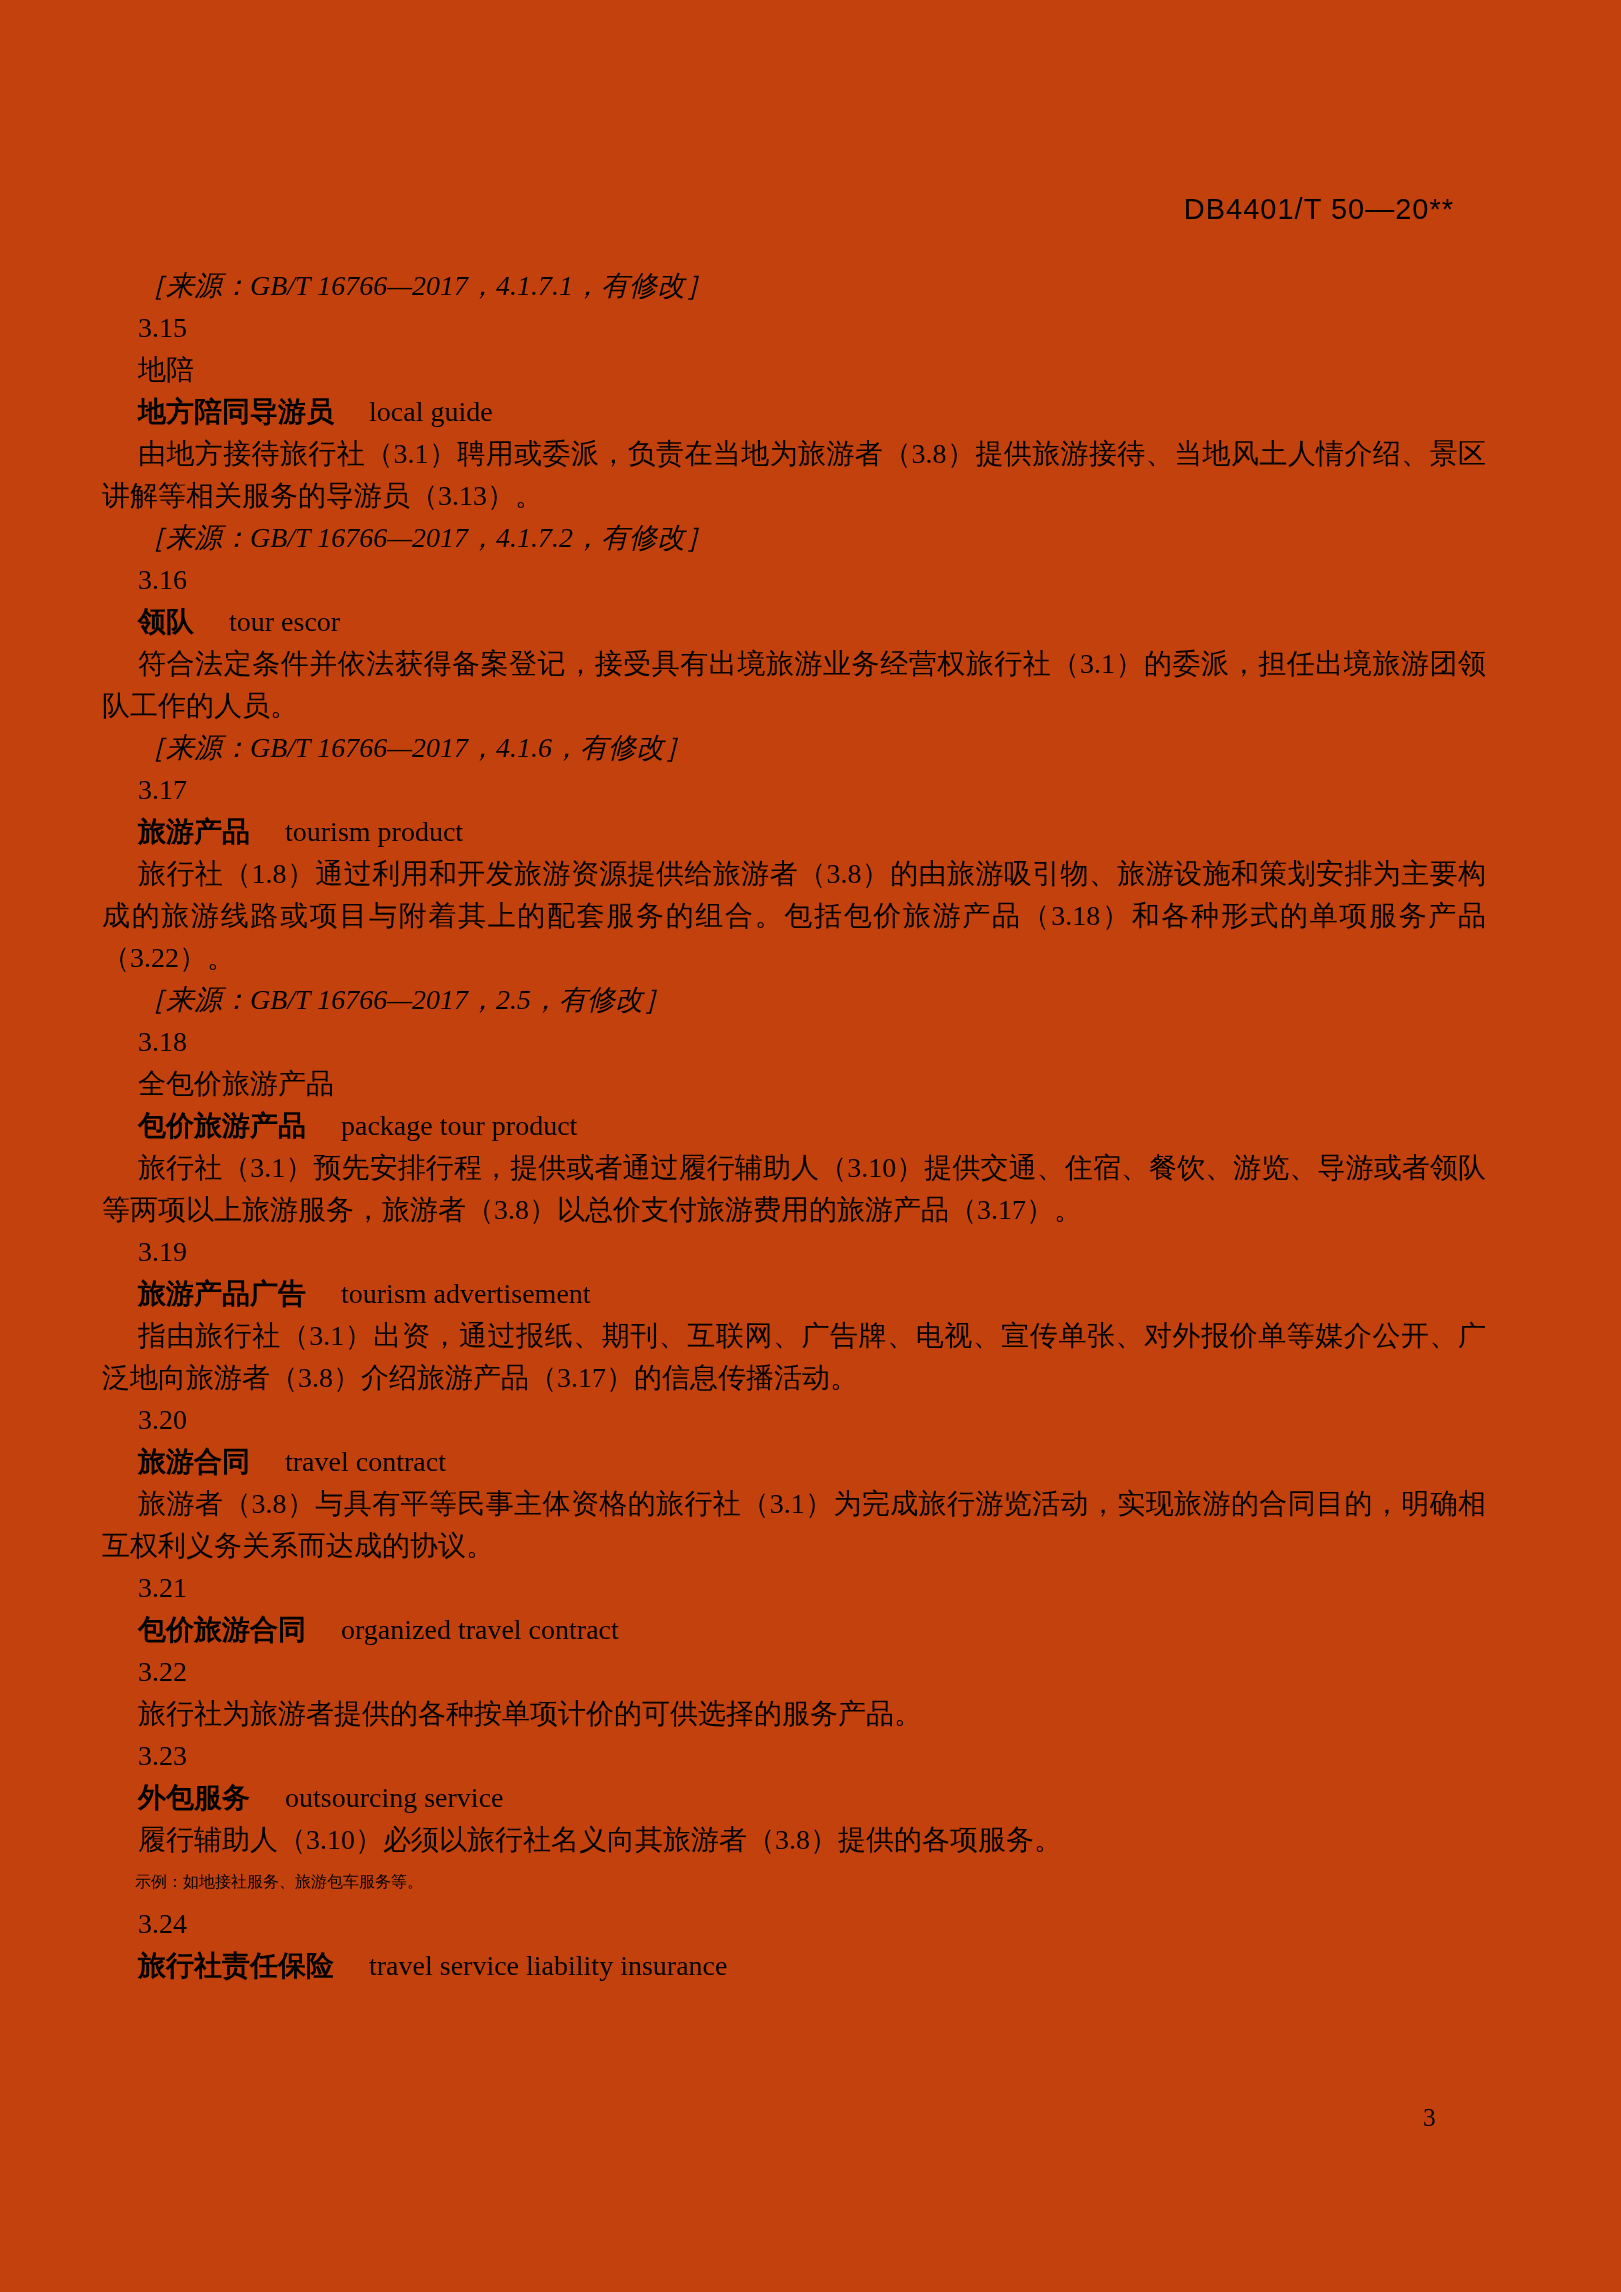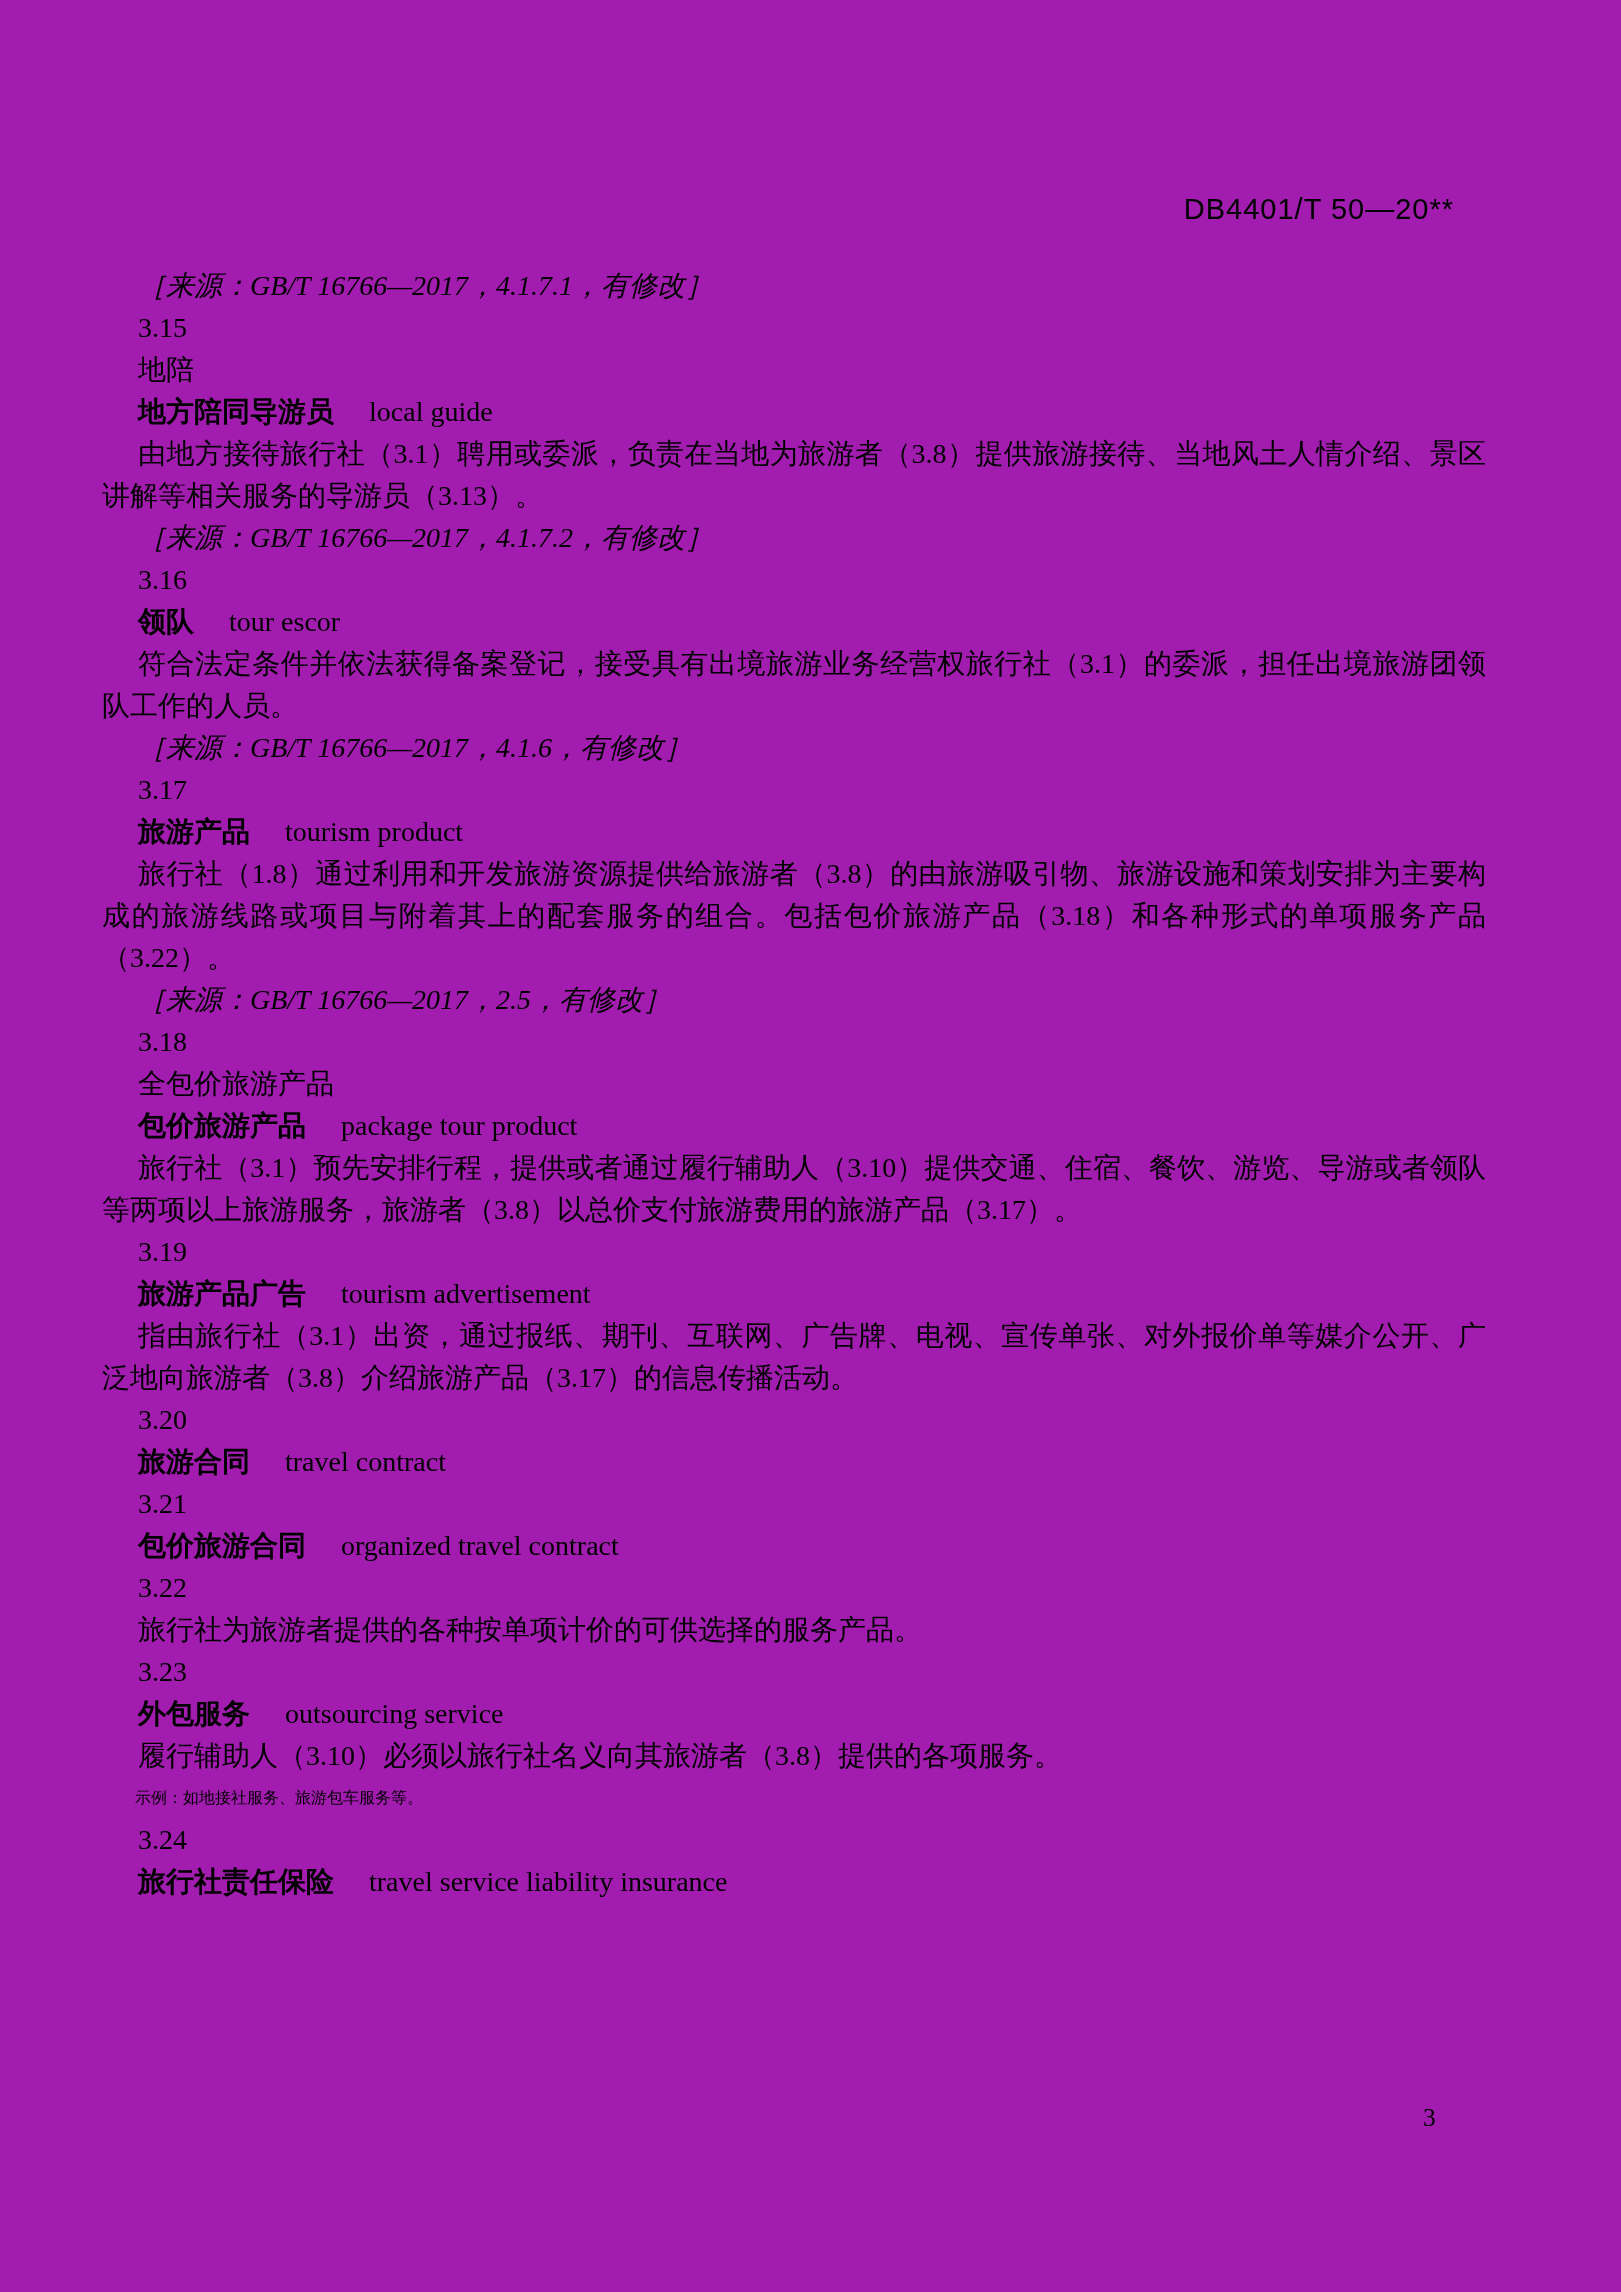--- a/index.html
+++ b/index.html
@@ -6,7 +6,7 @@
   .page{
     position:relative;
     width:1621px;height:2293px;
-    background:#a21caf;
+    background:#c2410c;
     color:#000000;
     overflow:hidden;
     font-family:"Liberation Serif","DejaVu Serif",serif;

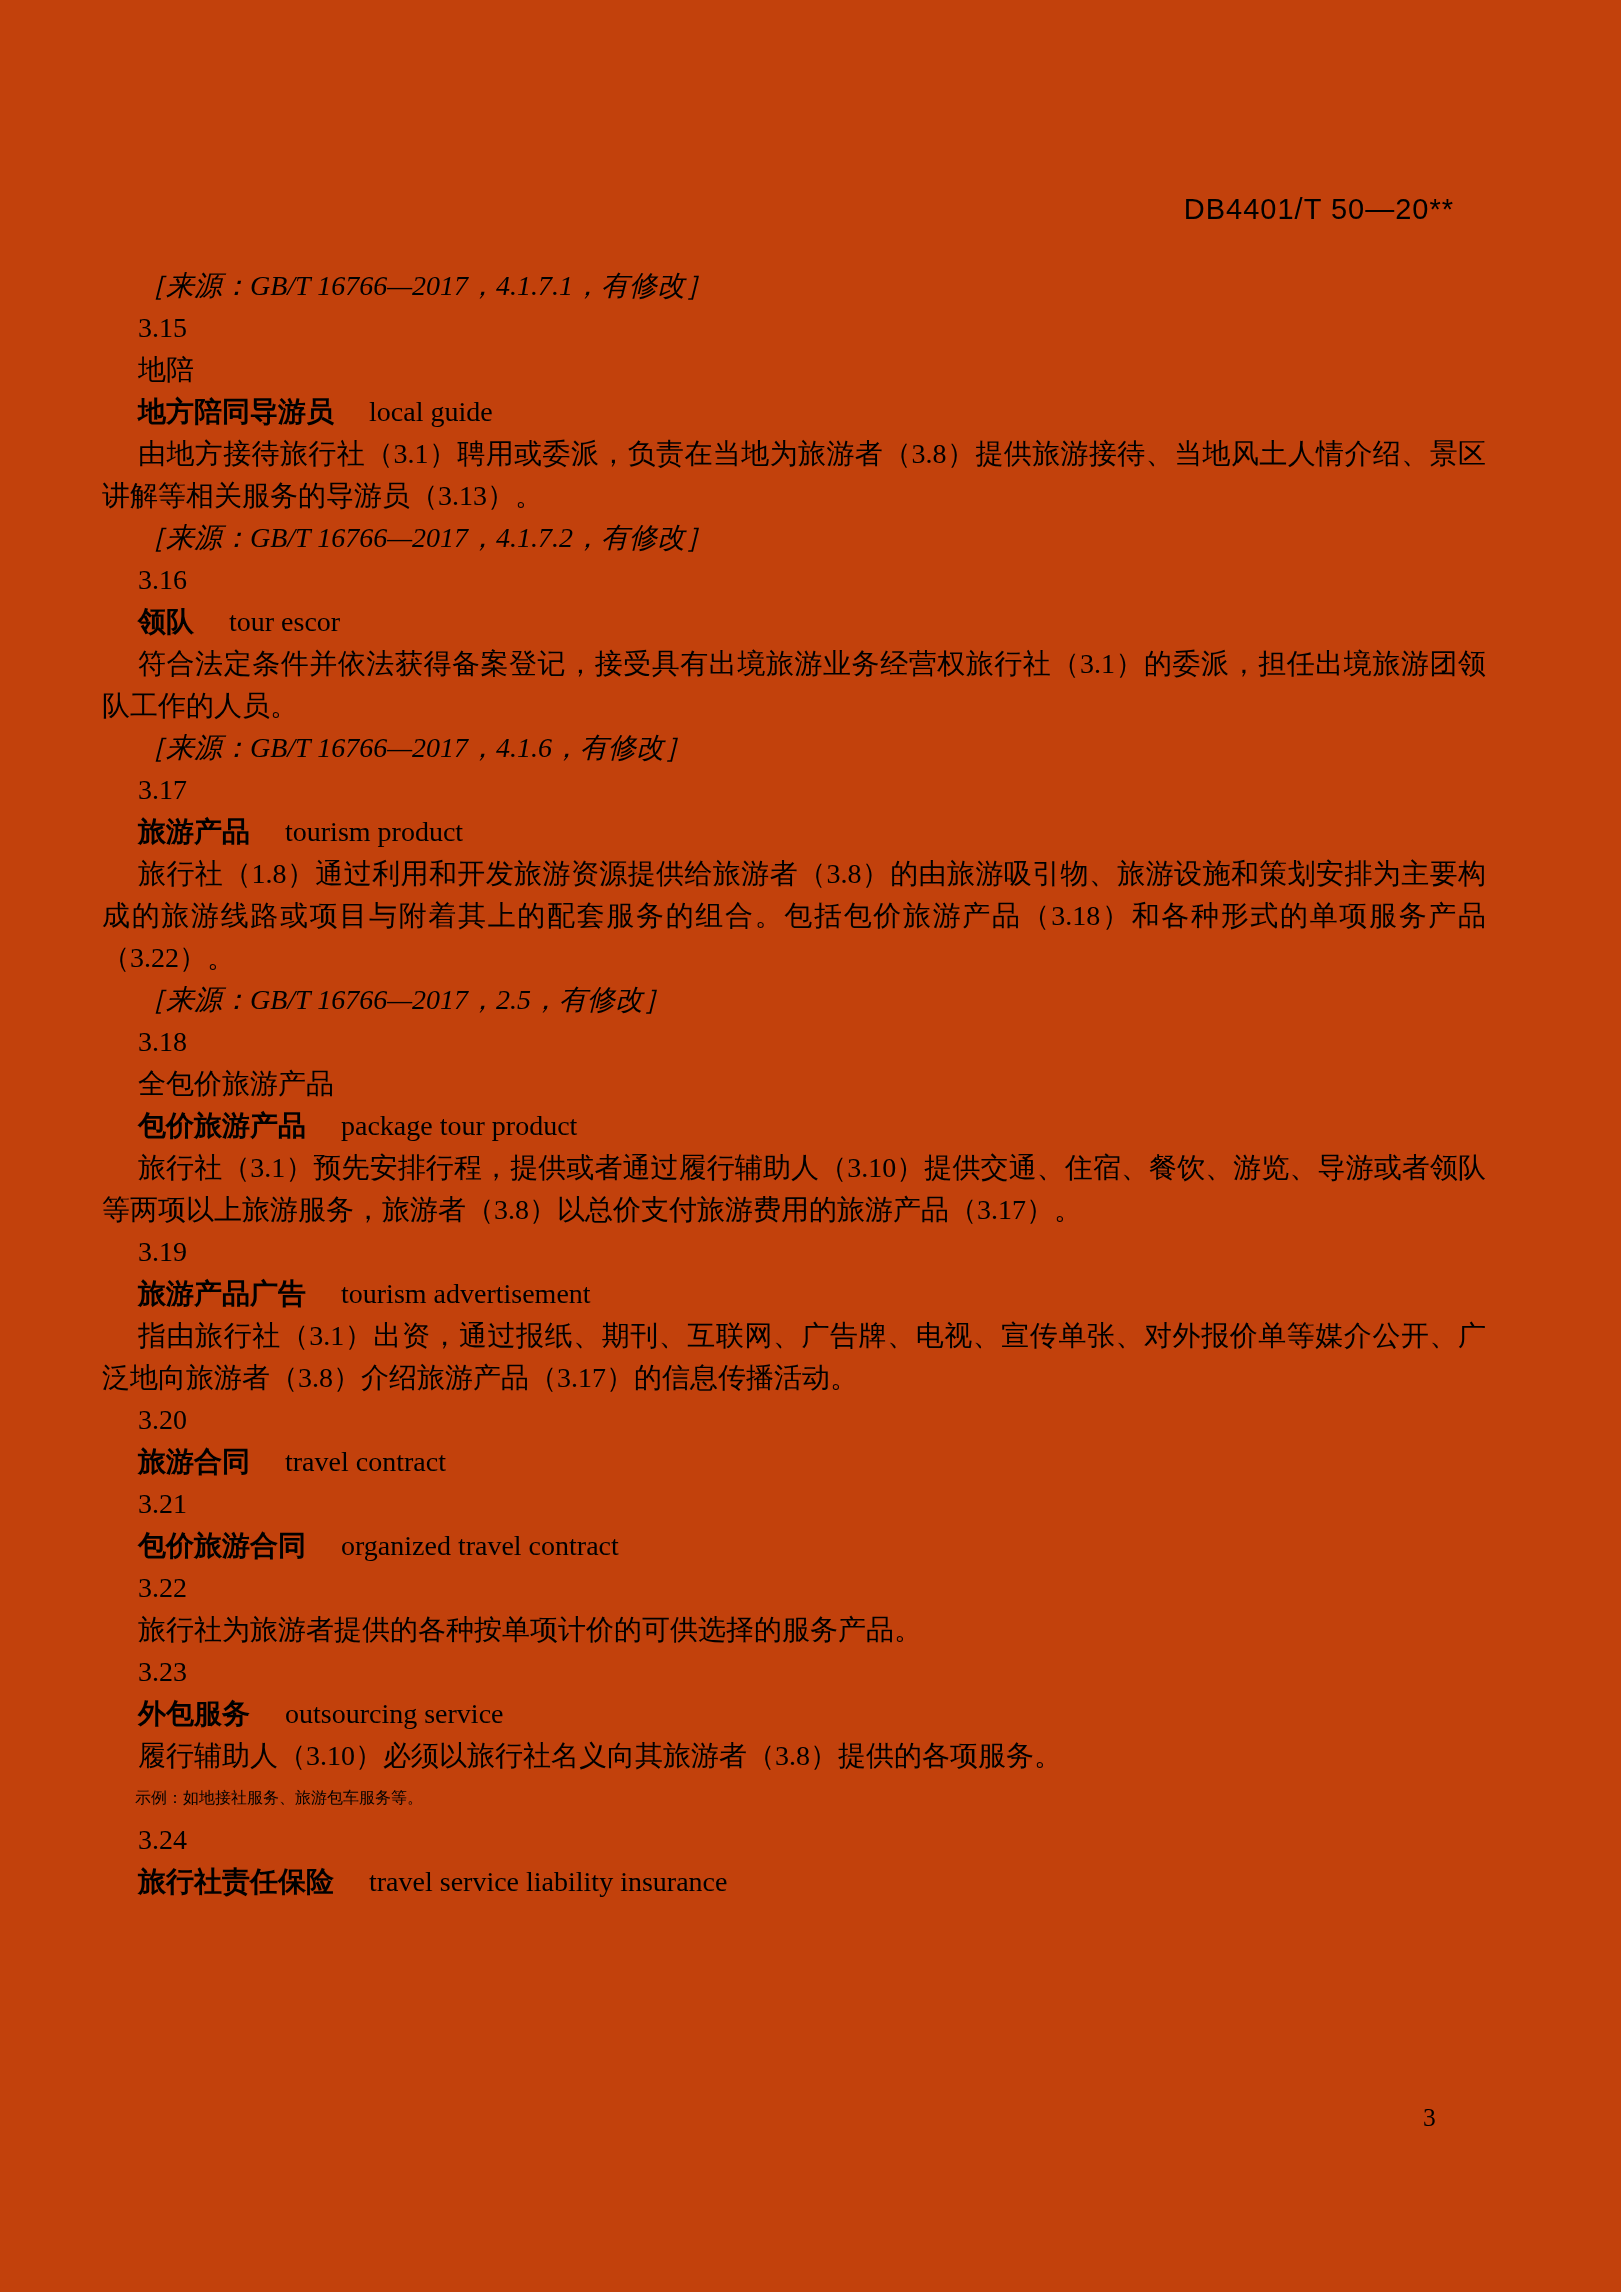--- a/index.html
+++ b/index.html
@@ -78,6 +78,7 @@
       <p class="para"><span class="seg">指由</span><span class="seg b">旅行社</span><span class="seg">（3.1）出资，通过报纸、期刊、互联网、广告牌、电视、宣传单张、对外报价单等媒介公开、广泛地向</span><span class="seg b">旅游者</span><span class="seg">（3.8）介绍</span><span class="seg b">旅游产品</span><span class="seg">（3.17）的信息传播活动。</span></p>
       <p class="line indent clause-number">3.20</p>
       <p class="line indent term-line"><span class="term-zh">旅游合同</span><span class="term-en">travel contract</span></p>
+      <p class="para"><span class="seg b">旅游者</span><span class="seg">（3.8）与具有平等民事主体资格的</span><span class="seg b">旅行社</span><span class="seg">（3.1）为完成旅行游览活动，实现旅游的合同目的，明确相互权利义务关系而达成的协议。</span></p>
       <p class="line indent clause-number">3.21</p>
       <p class="line indent term-line"><span class="term-zh">包价旅游合同</span><span class="term-en">organized travel contract</span></p>
       <p class="line indent clause-number">3.22</p>

